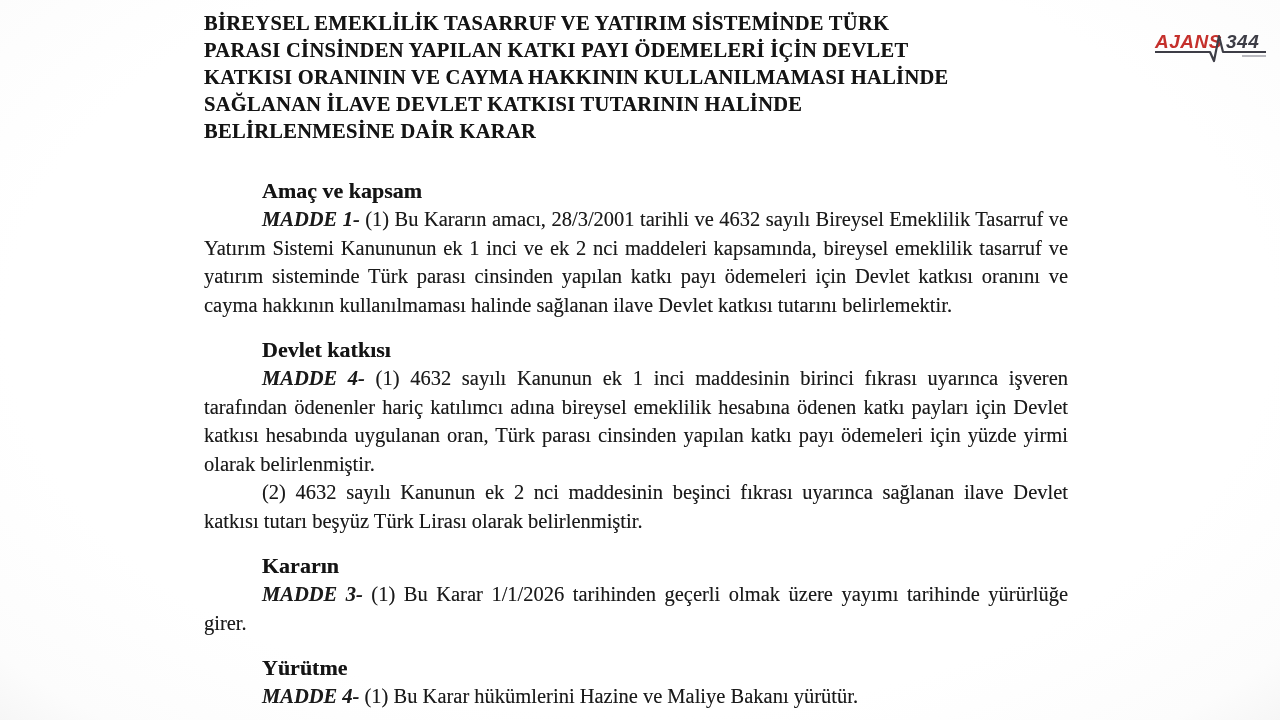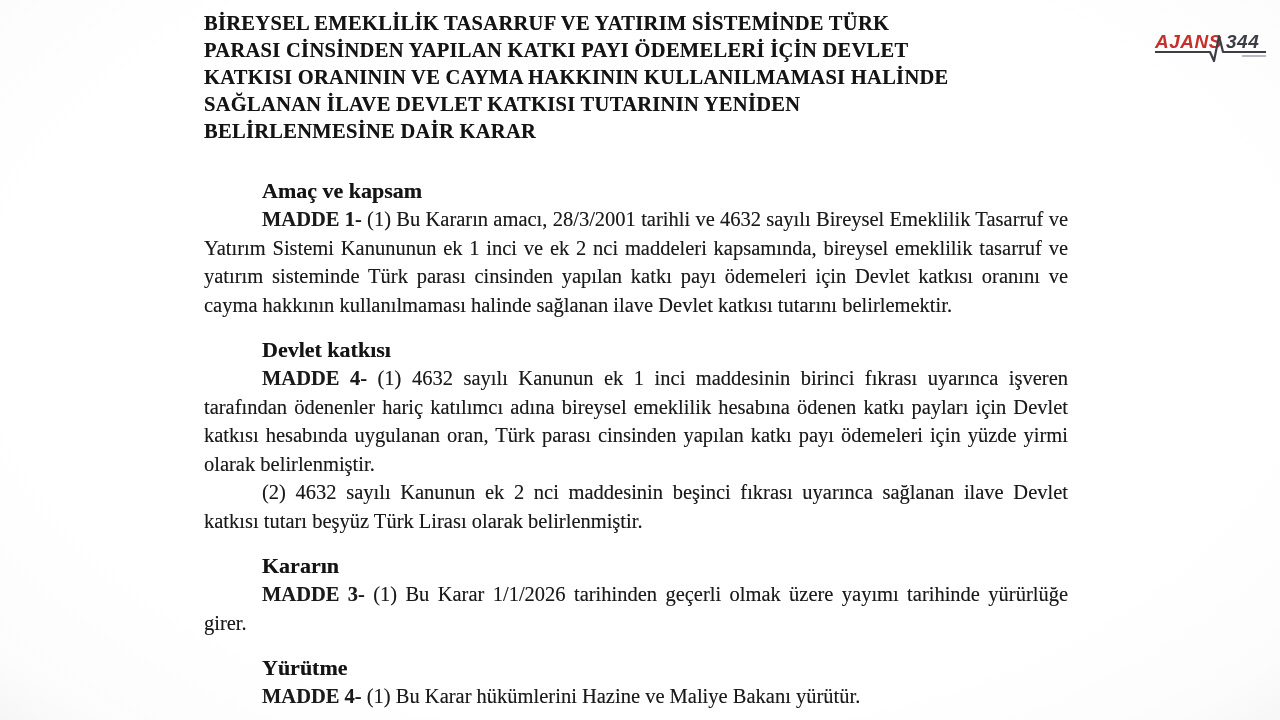--- a/index.html
+++ b/index.html
@@ -82,7 +82,7 @@
       <div>BİREYSEL EMEKLİLİK TASARRUF VE YATIRIM SİSTEMİNDE TÜRK</div>
       <div>PARASI CİNSİNDEN YAPILAN KATKI PAYI ÖDEMELERİ İÇİN DEVLET</div>
       <div>KATKISI ORANININ VE CAYMA HAKKININ KULLANILMAMASI HALİNDE</div>
-      <div>SAĞLANAN İLAVE DEVLET KATKISI TUTARININ YENİDEN</div>
+      <div>SAĞLANAN İLAVE DEVLET KATKISI TUTARININ HALİNDE</div>
       <div>BELİRLENMESİNE DAİR KARAR</div>
     </div>
 

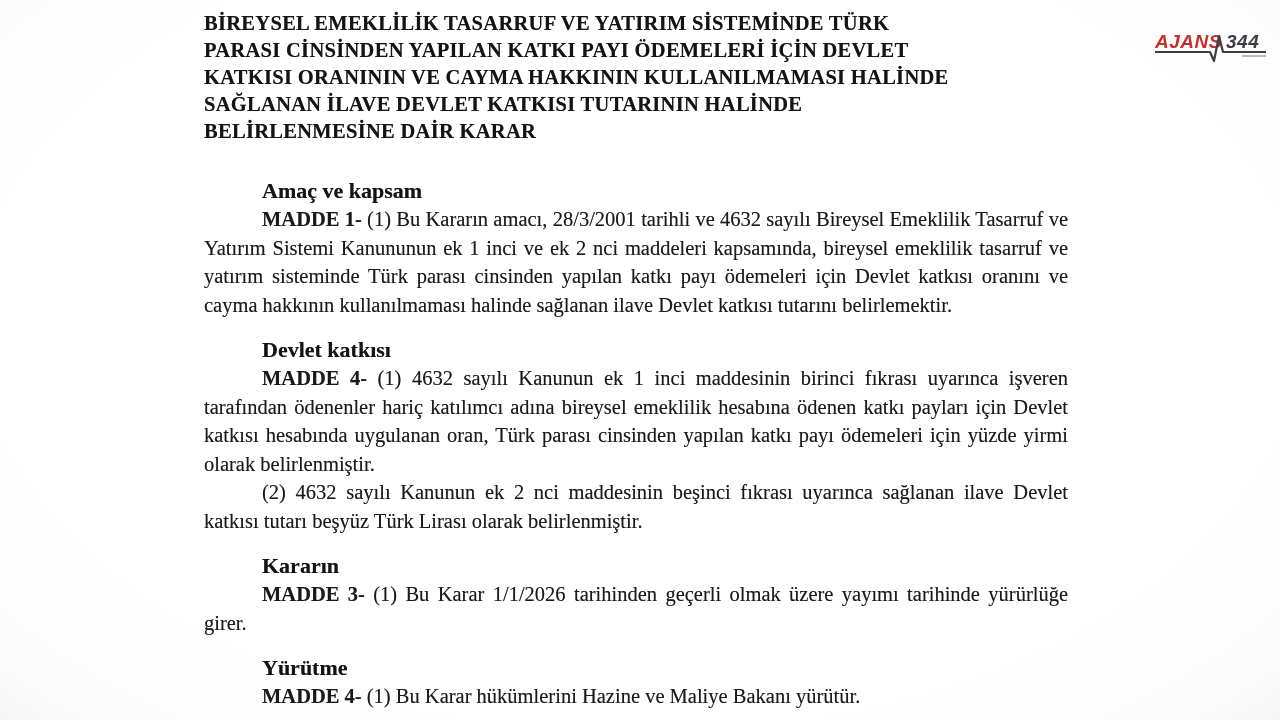--- a/index.html
+++ b/index.html
@@ -47,7 +47,7 @@
     color: #1a1a1a;
     text-shadow: 0 0 0.4px rgba(25,25,25,0.45);
   }
-  .para b { font-weight: bold; }
+  .para b { font-weight: bold; font-style: italic; }
   .logo {
     position: absolute;
     top: 24px; right: 10px;

